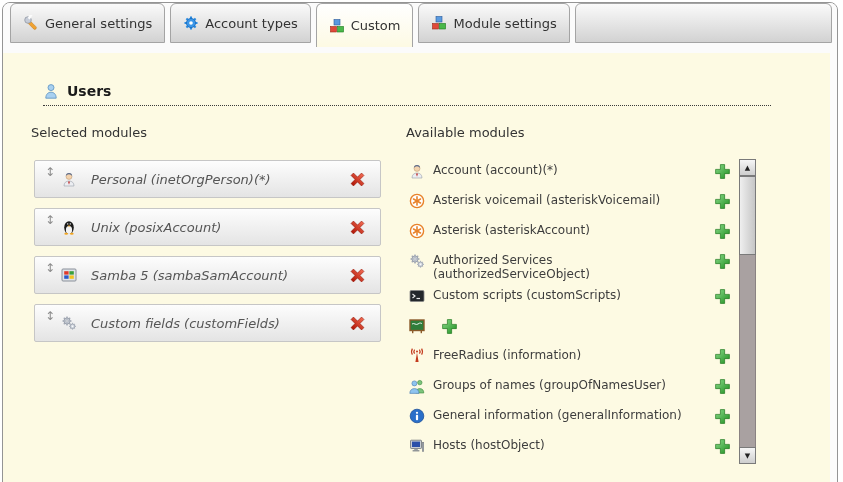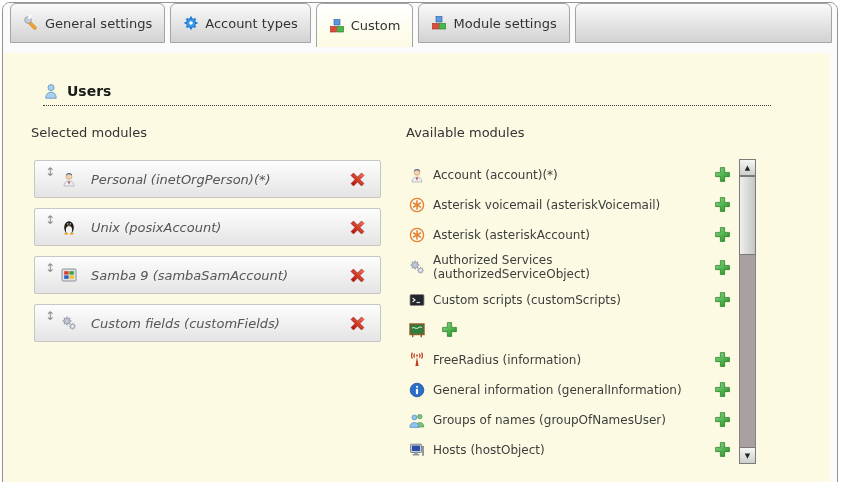--- a/index.html
+++ b/index.html
@@ -37,7 +37,7 @@
   .del { position:absolute; right:14px; top:10px; width:17px; height:17px; cursor:pointer; }
   
   .avail-list { position:absolute; left:403px; top:110px; width:325px; }
-  .avail-row { display:flex; align-items:center; min-height:23px; margin-bottom:7px; padding-left:3px; }
+  .avail-row { display:flex; align-items:flex-start; min-height:23px; margin-bottom:7px; padding-left:3px; }
   .avail-row .micon { margin-right:8px; }
   .alabel { font-size:12px; color:#3d3d3d; flex:1; line-height:14px; }
   .add { width:17px; height:17px; margin-left:8px; cursor:pointer; flex:0 0 17px; }

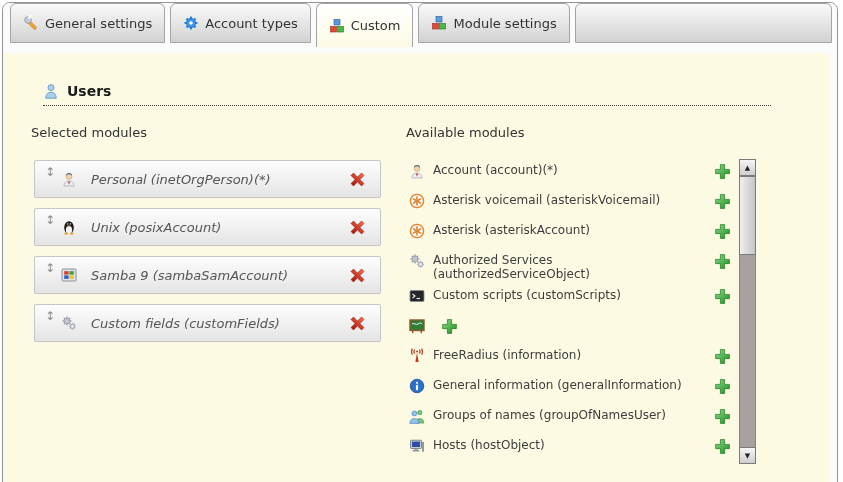--- a/index.html
+++ b/index.html
@@ -180,7 +180,7 @@
             <rect x="8.4" y="8.4" width="4.4" height="3.4" fill="#f2c41e"></rect>
           </svg>
         </span>
-        <span class="mlabel">Samba 9 (sambaSamAccount)</span>
+        <span class="mlabel">Samba 5 (sambaSamAccount)</span>
         <span class="del">
           <svg viewBox="0 0 16 16" width="17" height="17">
             <path transform="rotate(45 8 8)" d="M6.4 1 h3.2 v5.4 H15 v3.2 H9.6 V15 H6.4 V9.6 H1 V6.4 h5.4 Z" fill="url(#gradRed)" stroke="#8e1408" stroke-width="0.5"></path>

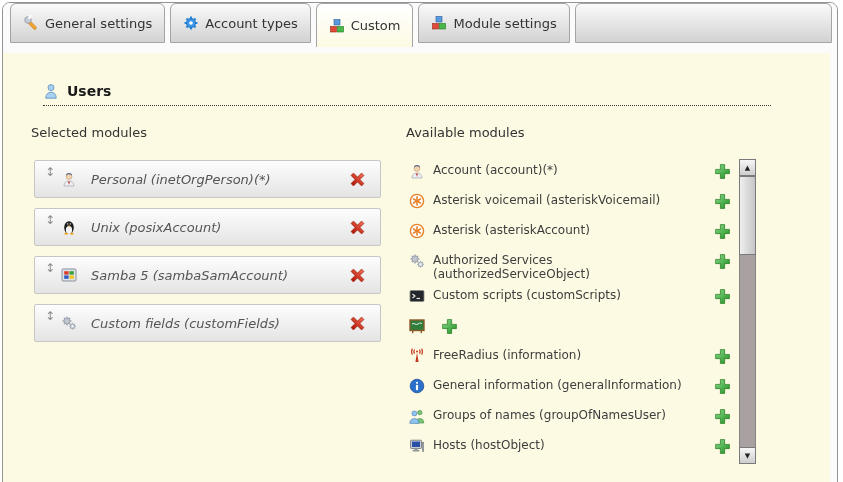--- a/index.html
+++ b/index.html
@@ -349,22 +349,6 @@
       <div class="avail-row">
         <span class="micon">
           <svg viewBox="0 0 16 16" width="16" height="16">
-            <circle cx="8" cy="8" r="6.8" fill="#2a6fc9" stroke="#1a4f99" stroke-width="0.8"></circle>
-            <circle cx="8" cy="4.8" r="1.1" fill="#fff"></circle>
-            <rect x="6.9" y="6.8" width="2.2" height="5.4" rx="1" fill="#fff"></rect>
-          </svg>
-        </span>
-        <span class="alabel">General information (generalInformation)</span>
-        <span class="add">
-          <svg viewBox="0 0 16 16" width="17" height="17">
-              <path d="M6 1.5 h4 v4.5 h4.5 v4 H10 v4.5 H6 V10 H1.5 V6 H6 Z" fill="url(#gradGreen)" stroke="#157015" stroke-width="0.6"></path>
-            </svg>
-        </span>
-      </div>
-
-      <div class="avail-row">
-        <span class="micon">
-          <svg viewBox="0 0 16 16" width="16" height="16">
             <circle cx="10.8" cy="4.6" r="2.2" fill="#7cc47c" stroke="#3a8a3a" stroke-width="0.6"></circle>
             <path d="M6.8 15 c0-3 1.7-4.4 4-4.4 s4 1.4 4 4.4 Z" fill="#7cc47c" stroke="#3a8a3a" stroke-width="0.6"></path>
             <circle cx="5.4" cy="5.4" r="2.5" fill="#8ec4ef" stroke="#4a7ab0" stroke-width="0.6"></circle>
@@ -372,6 +356,22 @@
           </svg>
         </span>
         <span class="alabel">Groups of names (groupOfNamesUser)</span>
+        <span class="add">
+          <svg viewBox="0 0 16 16" width="17" height="17">
+              <path d="M6 1.5 h4 v4.5 h4.5 v4 H10 v4.5 H6 V10 H1.5 V6 H6 Z" fill="url(#gradGreen)" stroke="#157015" stroke-width="0.6"></path>
+            </svg>
+        </span>
+      </div>
+
+      <div class="avail-row">
+        <span class="micon">
+          <svg viewBox="0 0 16 16" width="16" height="16">
+            <circle cx="8" cy="8" r="6.8" fill="#2a6fc9" stroke="#1a4f99" stroke-width="0.8"></circle>
+            <circle cx="8" cy="4.8" r="1.1" fill="#fff"></circle>
+            <rect x="6.9" y="6.8" width="2.2" height="5.4" rx="1" fill="#fff"></rect>
+          </svg>
+        </span>
+        <span class="alabel">General information (generalInformation)</span>
         <span class="add">
           <svg viewBox="0 0 16 16" width="17" height="17">
               <path d="M6 1.5 h4 v4.5 h4.5 v4 H10 v4.5 H6 V10 H1.5 V6 H6 Z" fill="url(#gradGreen)" stroke="#157015" stroke-width="0.6"></path>

